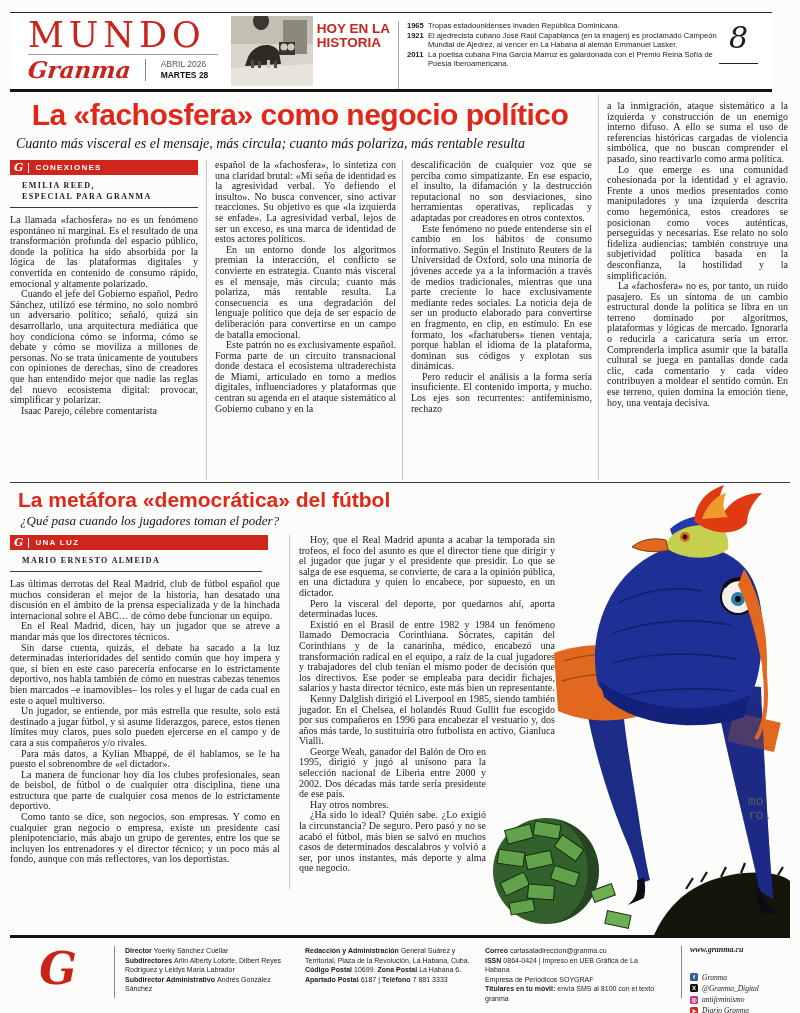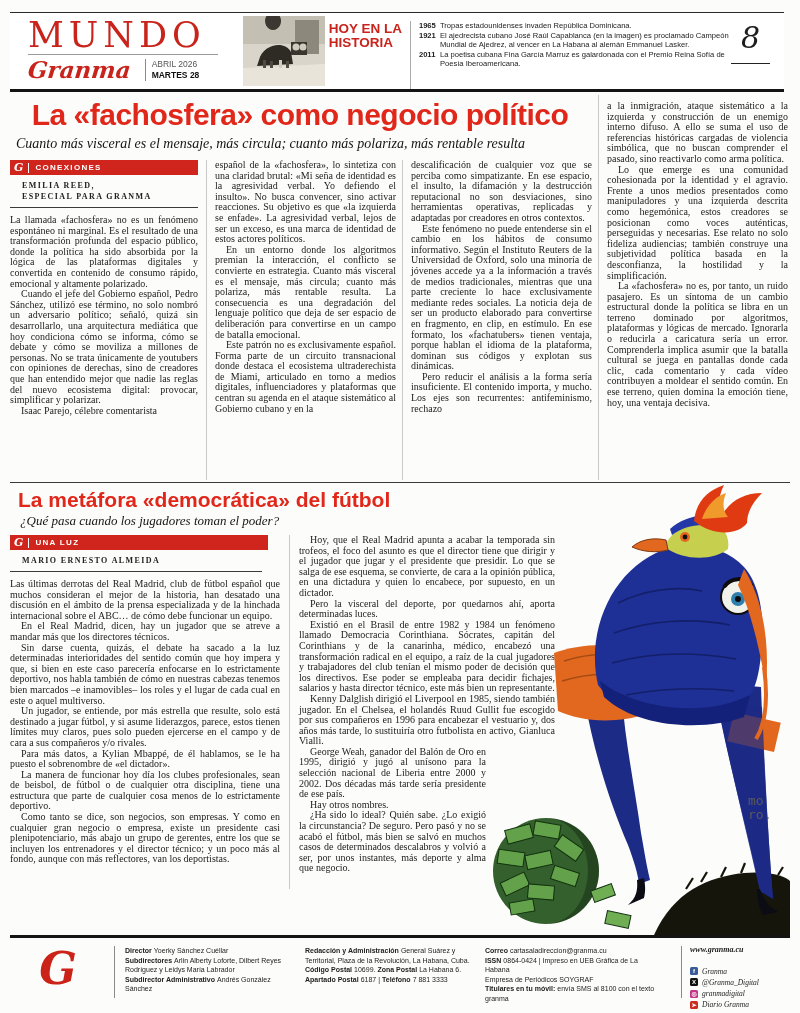--- a/index.html
+++ b/index.html
@@ -7,7 +7,7 @@
         font-family:"Liberation Serif",serif;color:#1c1c1c;}
 
   
-  .masthead{position:absolute;top:12px;left:10px;right:16px;height:76px;
+  .masthead{position:absolute;top:12px;left:10px;right:28px;height:76px;
             border-top:1.5px solid #2a2a2a;border-bottom:3px solid #141414;
             display:flex;align-items:stretch;background:#fff;}
   .mast-left{width:228px;padding:4px 0 0 18px;}

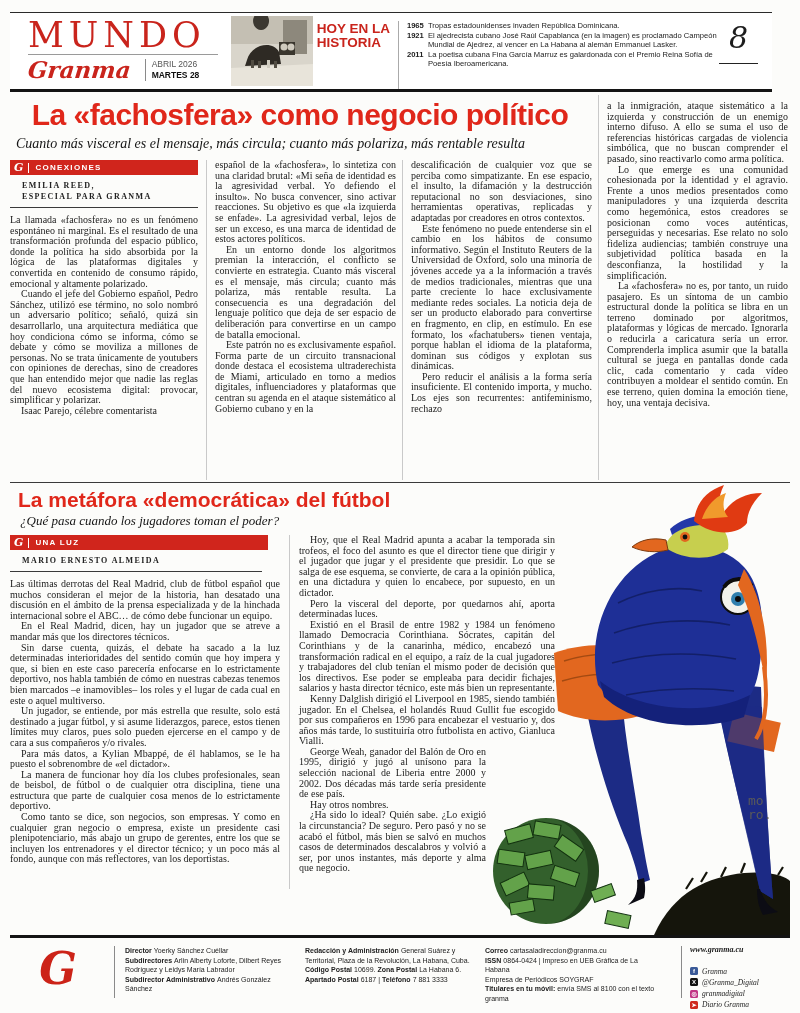--- a/index.html
+++ b/index.html
@@ -16,7 +16,7 @@
   .mast-sub{display:flex;align-items:center;margin-top:3px;}
   .brand{font-family:"DejaVu Serif",serif;font-style:italic;font-weight:bold;font-size:23px;
          color:#c9241c;line-height:24px;transform:skewX(-6deg);}
-  .date-box{border-left:1.5px solid #8a8a8a;margin-left:14px;padding-left:6px;
+  .date-box{border-left:1.5px solid #8a8a8a;margin-left:14px;padding-left:15px;
             font-family:"Liberation Sans",sans-serif;font-size:8.5px;line-height:11px;color:#555;}
   .date-day{font-weight:bold;color:#101010;}
   .mast-photo{width:82px;height:70px;margin-top:3px;flex:none;}

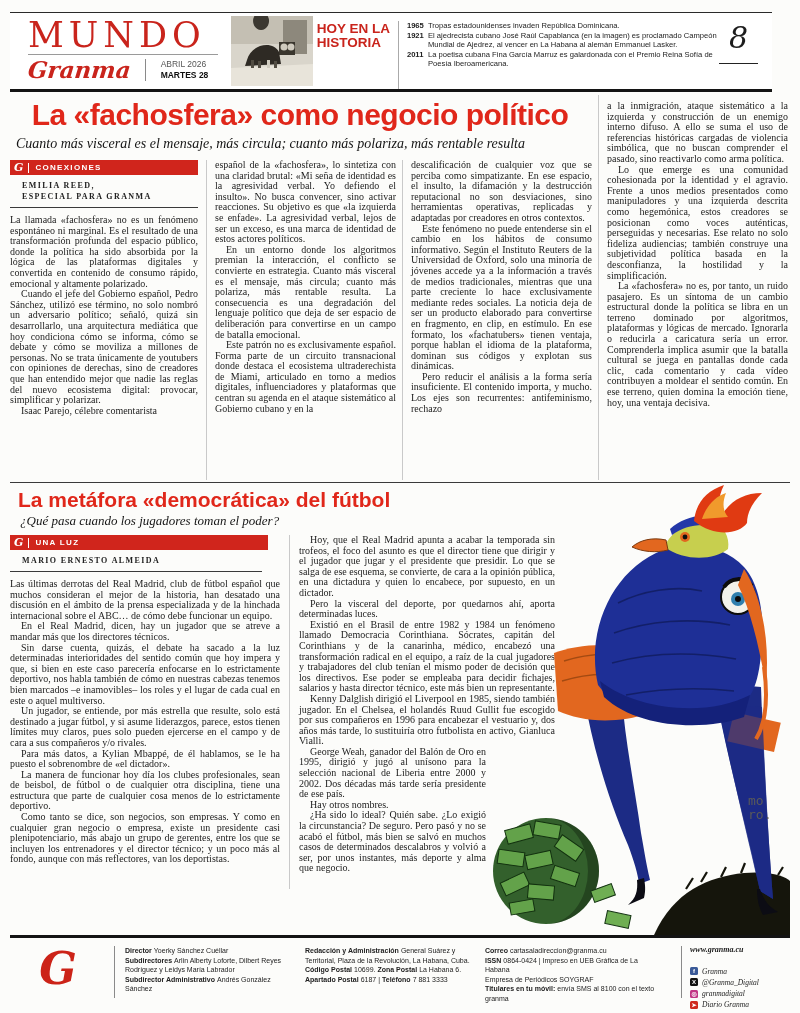--- a/index.html
+++ b/index.html
@@ -83,7 +83,7 @@
   .f-colC{width:178px;flex:none;}
   .f-line b{margin-right:2px;}
   .f-social{width:108px;flex:none;padding-top:1px;}
-  .f-web{font-family:"Liberation Serif",serif;font-style:italic;font-weight:bold;font-size:8px;margin-bottom:12px;}
+  .f-web{font-family:"Liberation Serif",serif;font-style:italic;font-weight:bold;font-size:8px;margin-bottom:18px;}
   .s-row{display:flex;align-items:center;margin-bottom:1.5px;}
   .s-icon{width:8px;height:8px;flex:none;margin-right:4px;color:#fff;font-size:6px;line-height:8px;
           text-align:center;font-weight:bold;border-radius:1.5px;}

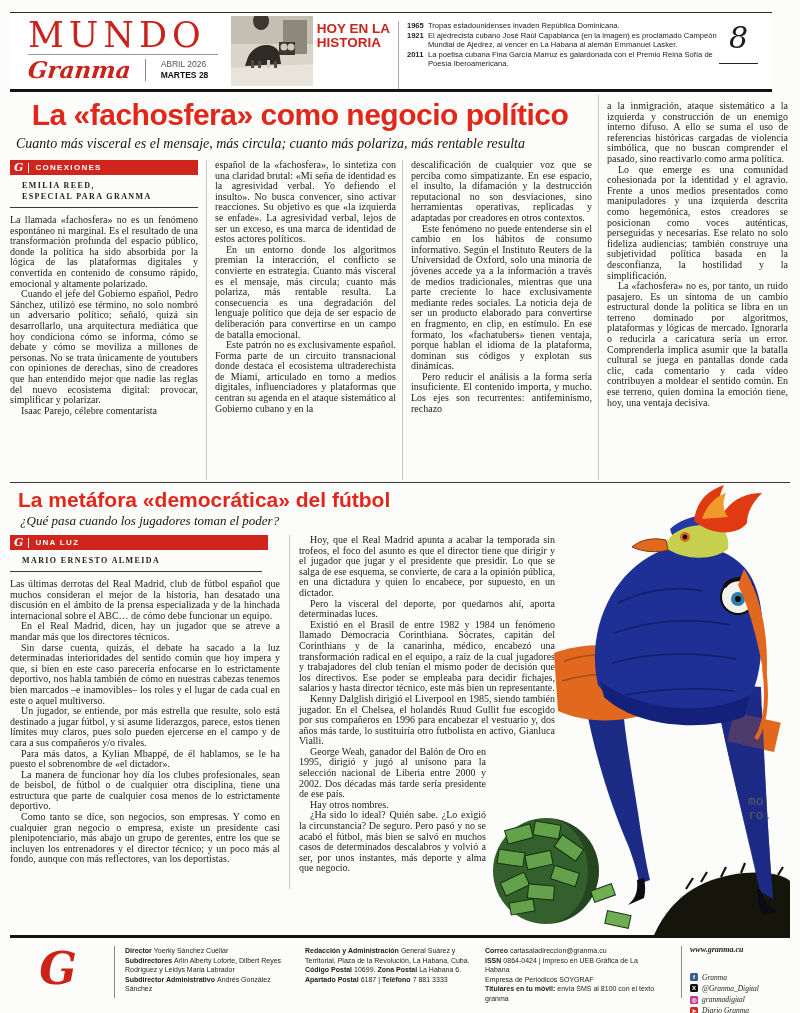--- a/index.html
+++ b/index.html
@@ -326,7 +326,7 @@
       </div>
       <div class="s-row">
         <span class="s-icon s-ig">◎</span>
-        <span class="s-handle">granmadigital</span>
+        <span class="s-handle">antifeminismo</span>
       </div>
       <div class="s-row">
         <span class="s-icon s-tg">➤</span>

